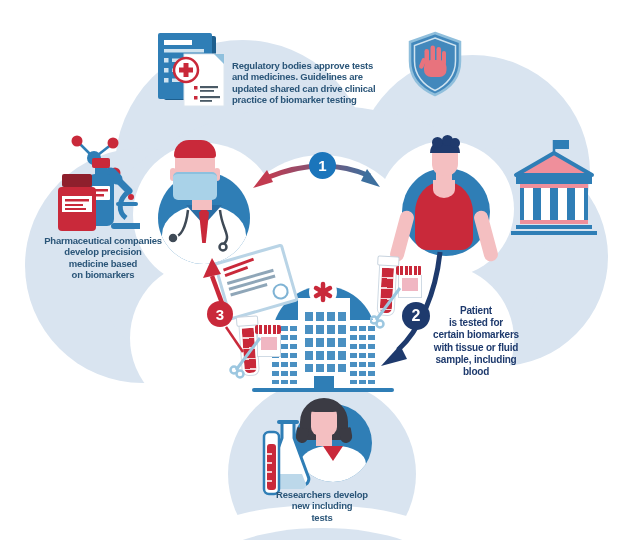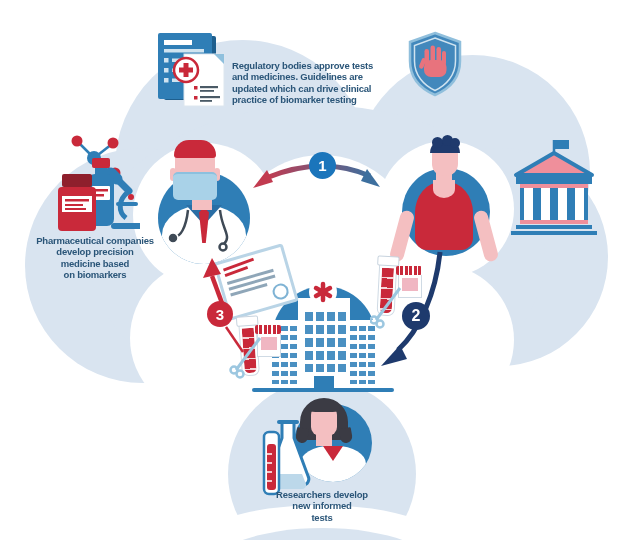--- a/index.html
+++ b/index.html
@@ -85,7 +85,7 @@
   </div>
   <div class="lbl leftal" style="left:232px;top:60px;width:160px">Regulatory bodies approve tests
 and medicines. Guidelines are
-updated which can drive clinical
+updated shared can drive clinical
 practice of biomarker testing</div>
 
   <div class="abs" style="left:406px;top:30px;width:58px;height:68px">

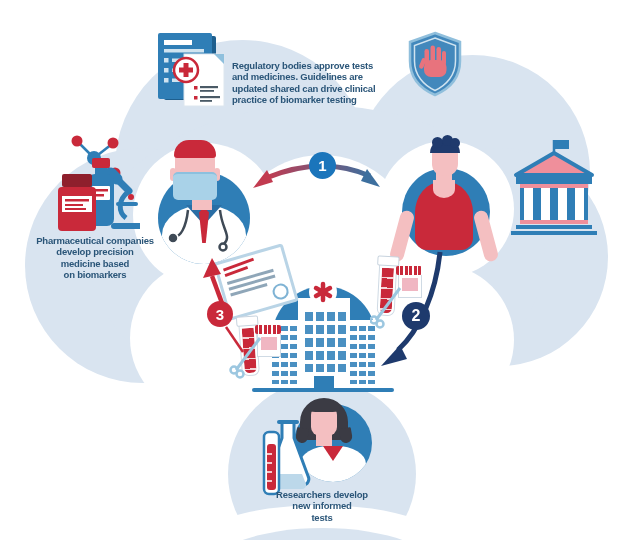--- a/index.html
+++ b/index.html
@@ -140,7 +140,7 @@
       </g>
     </svg>
   </div>
-  <div class="lbl" style="left:20px;top:235px;width:150px">Pharmaceutical companies
+  <div class="lbl" style="left:28px;top:235px;width:150px">Pharmaceutical companies
 develop precision
 medicine based
 on biomarkers</div>

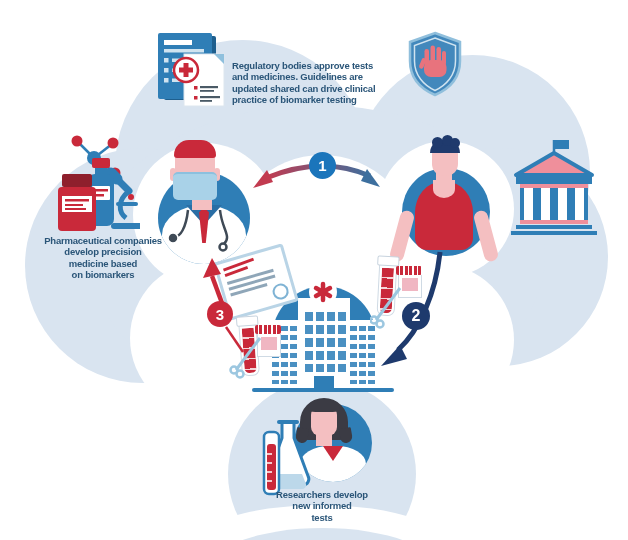--- a/index.html
+++ b/index.html
@@ -288,6 +288,12 @@
   <div class="stepnum" style="left:309px;top:152px;width:27px;height:27px;background:#1b75bb;font-size:15px">1</div>
 
   <div class="stepnum" style="left:402px;top:302px;width:28px;height:28px;background:#1e3a6d;font-size:16px">2</div>
+  <div class="steptext" style="left:426px;top:305px;width:100px;color:#1e3a6d">Patient
+is tested for
+certain biomarkers
+with tissue or fluid
+sample, including
+blood</div>
 
   <div class="stepnum" style="left:207px;top:301px;width:26px;height:26px;background:#c9293a;font-size:15px">3</div>
 

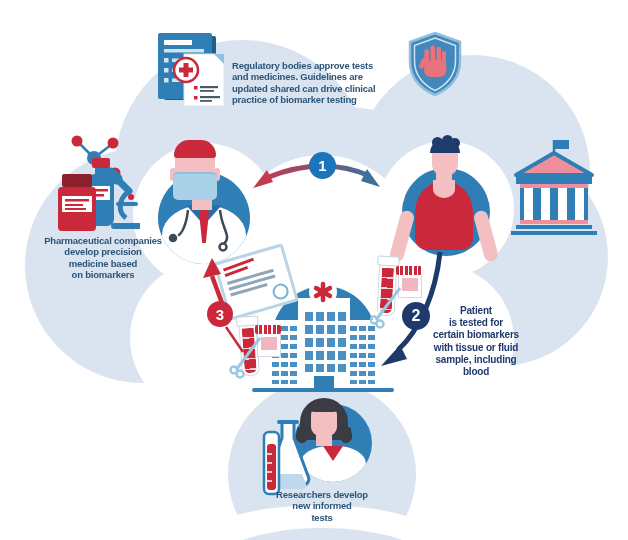--- a/index.html
+++ b/index.html
@@ -325,7 +325,7 @@
     </svg>
   </div>
   <div class="lbl" style="left:254px;top:489px;width:136px">Researchers develop
-new informed
+new including
 tests</div>
 
 </div>

